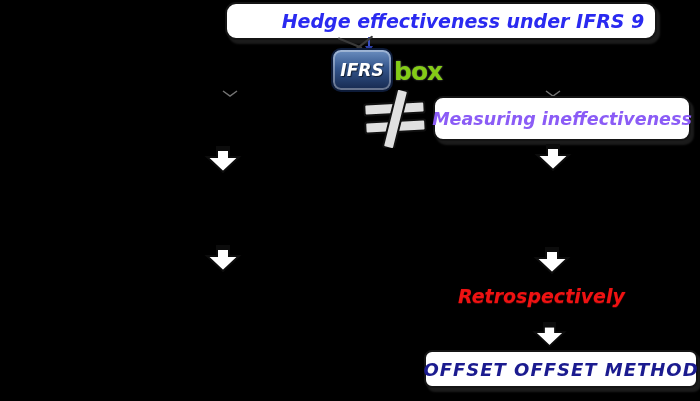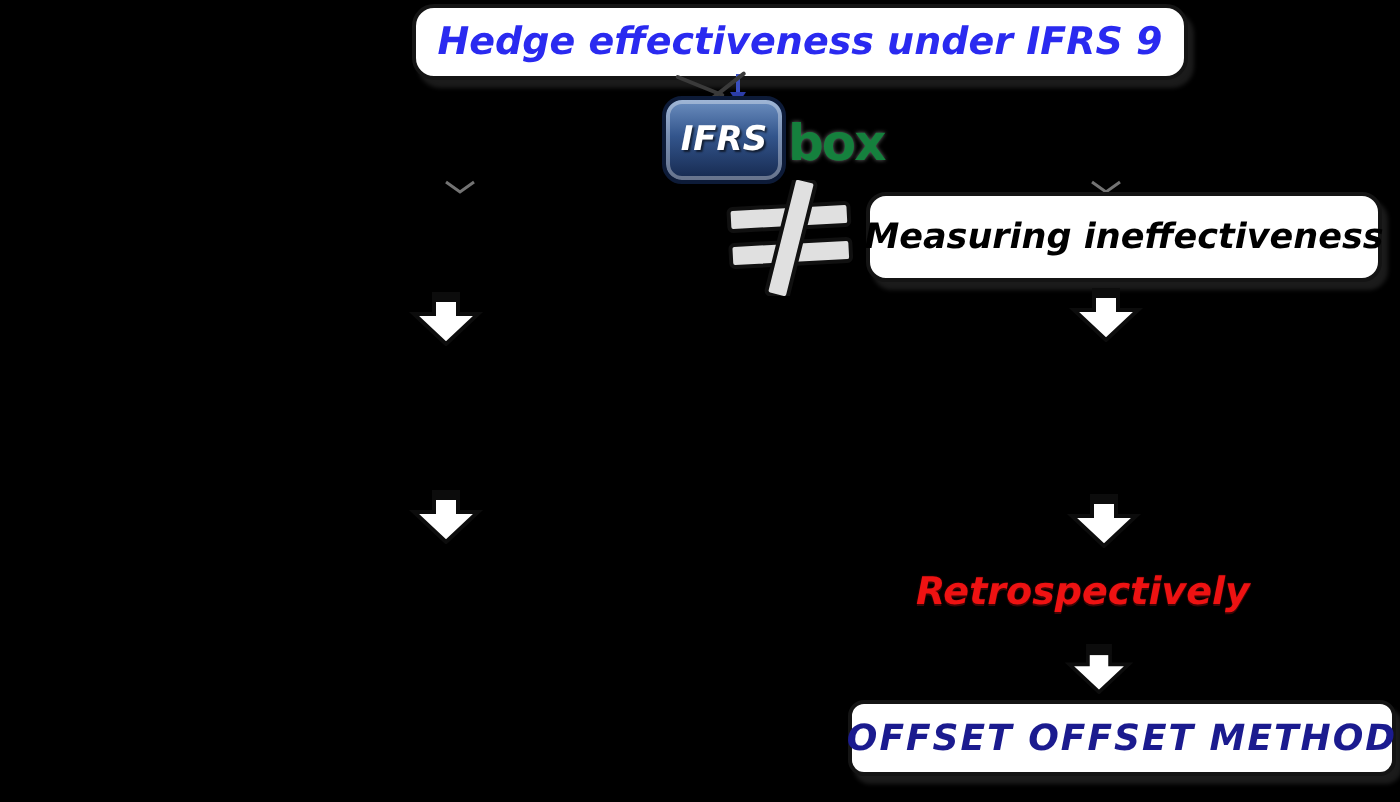--- a/index.html
+++ b/index.html
@@ -13,7 +13,7 @@
     box-shadow:3px 4px 2px rgba(30,30,30,0.9);
   }
   .wbox .boxtext{font-style:italic;font-weight:600;white-space:nowrap;}
-  #title-box{left:206px;top:2px;width:384px;height:34px;border-radius:11px;}
+  #title-box{left:225px;top:2px;width:384px;height:34px;border-radius:11px;padding-left:44px;}
   #title-box .boxtext{color:#2a2af0;font-size:19px;}
   #assess-box{left:98px;top:96px;width:254px;height:41px;}
   #assess-box .boxtext{color:#1f9e3d;font-size:17.5px;}

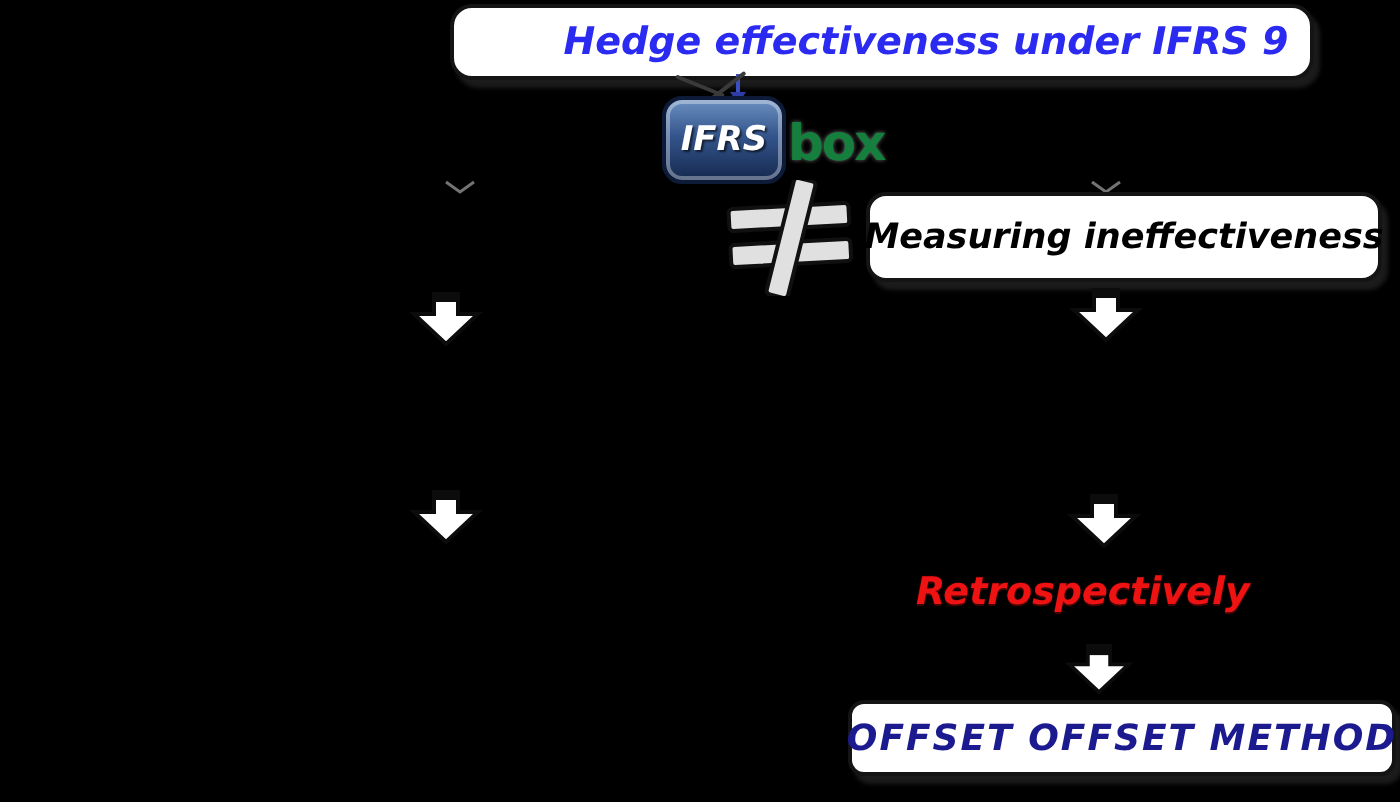--- a/index.html
+++ b/index.html
@@ -42,7 +42,7 @@
   .antenna{position:absolute;background:#3a3a3a;height:2px;border-radius:2px;}
   #antenna-left{left:6px;top:-6px;width:26px;transform:rotate(22deg);}
   #antenna-right{left:22px;top:-6px;width:22px;transform:rotate(-38deg);}
-  #logo-suffix{position:absolute;left:394px;top:57px;color:#15803d;font-weight:700;
+  #logo-suffix{position:absolute;left:394px;top:57px;color:#84cc16;font-weight:700;
     font-size:25px;letter-spacing:-1px;text-shadow:0 0 2px #6e6e6e;}
 
   

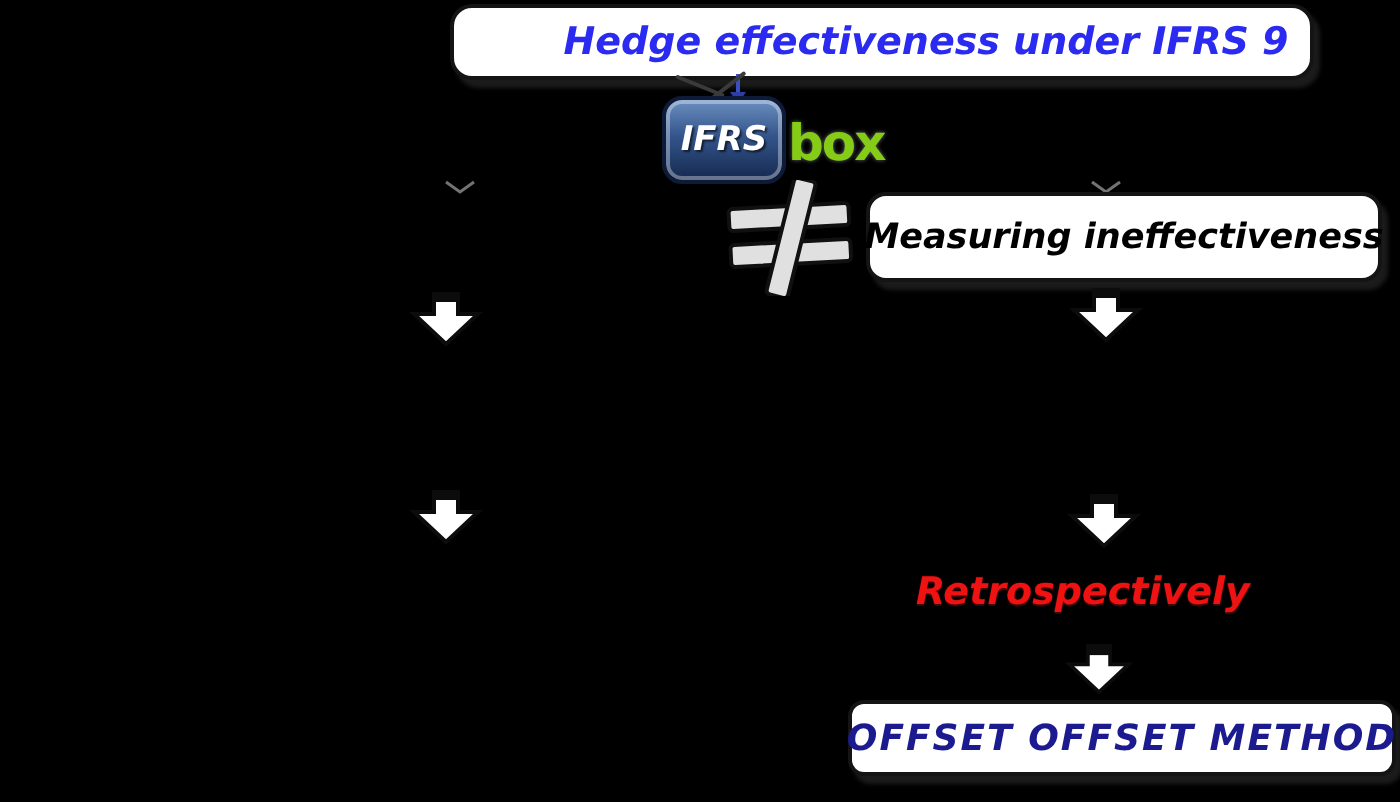--- a/index.html
+++ b/index.html
@@ -18,7 +18,7 @@
   #assess-box{left:98px;top:96px;width:254px;height:41px;}
   #assess-box .boxtext{color:#1f9e3d;font-size:17.5px;}
   #measure-box{left:433px;top:96px;width:254px;height:41px;}
-  #measure-box .boxtext{color:#000000;font-size:17.5px;}
+  #measure-box .boxtext{color:#8b5cf6;font-size:17.5px;}
   #method-box{left:424px;top:350px;width:270px;height:34px;border-radius:8px;}
   #method-box .boxtext{color:#1b1b8f;font-size:18px;font-weight:700;letter-spacing:1px;}
 

